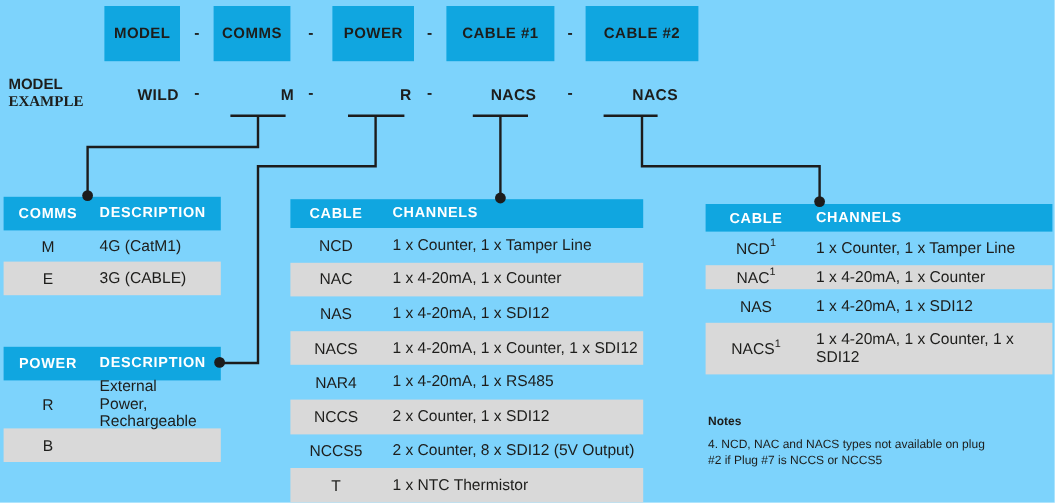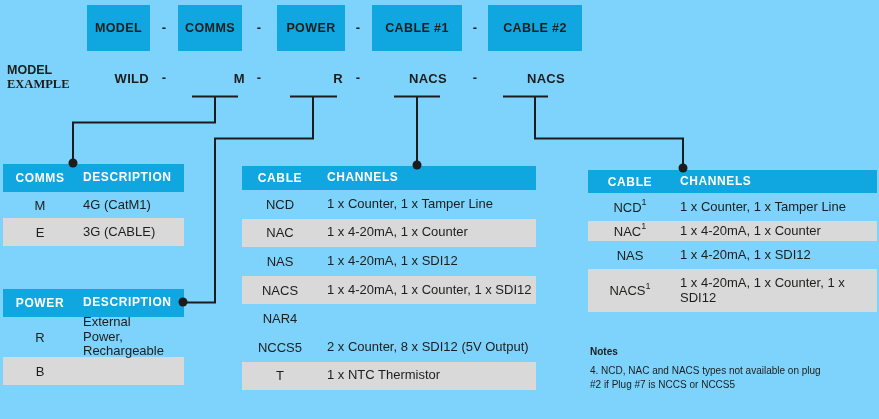--- a/index.html
+++ b/index.html
@@ -139,6 +139,7 @@
     </div>
     <div class="trow">
       <span class="code">NAR4</span>
+      <span class="chan">1 x 4-20mA, 1 x RS485</span>
     </div>
     <div class="trow">
       <span class="code">NCCS5</span>

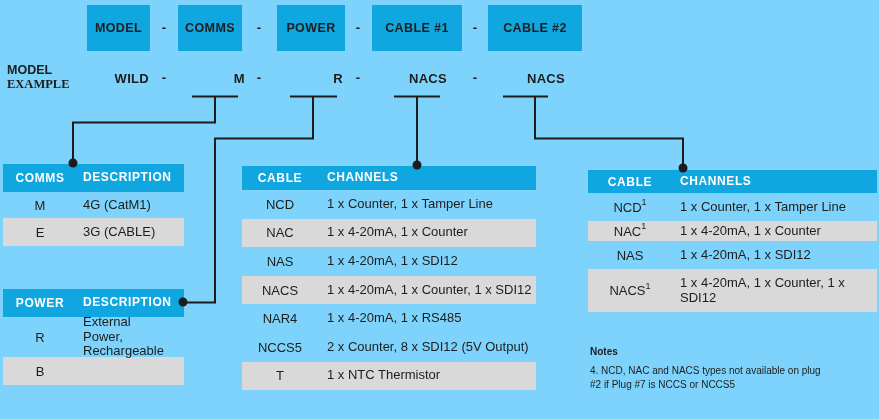--- a/index.html
+++ b/index.html
@@ -140,6 +140,10 @@
     <div class="trow">
       <span class="code">NAR4</span>
       <span class="chan">1 x 4-20mA, 1 x RS485</span>
+    </div>
+    <div class="trow gray">
+      <span class="code">NCCS</span>
+      <span class="chan">2 x Counter, 1 x SDI12</span>
     </div>
     <div class="trow">
       <span class="code">NCCS5</span>

